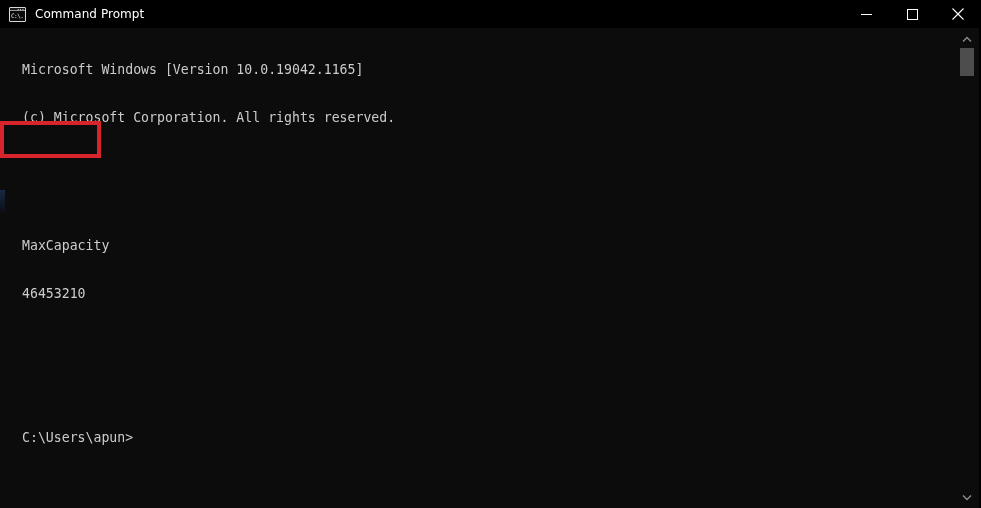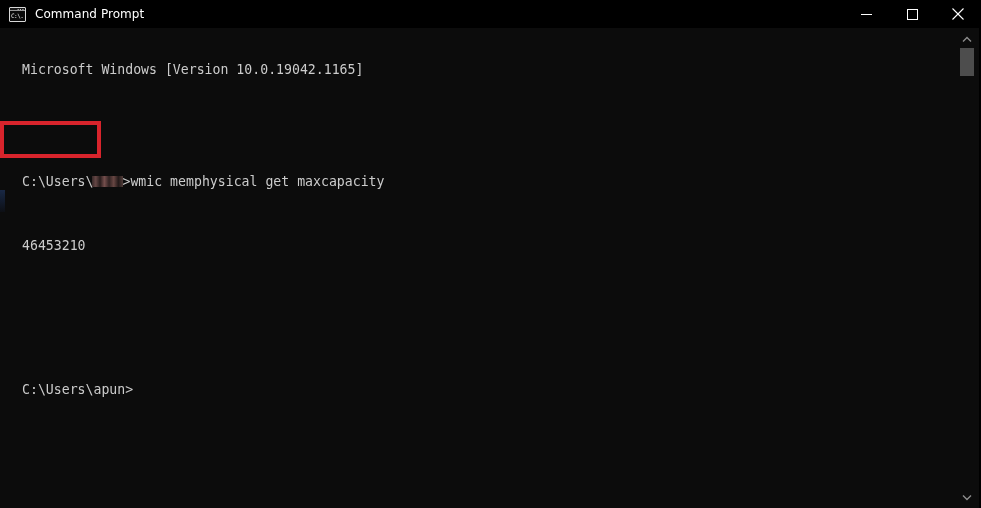--- a/index.html
+++ b/index.html
@@ -257,6 +257,7 @@
 
     <div id="console-text">
       <div class="line">Microsoft Windows [Version 10.0.19042.1165]</div>
+      <div class="line">(c) Microsoft Corporation. All rights reserved.</div>
       <div class="line blank"> </div>
 
       <div class="line"><span>C:\Users\</span><span class="redaction"></span><span>&gt;</span><span>wmic memphysical get maxcapacity</span></div>

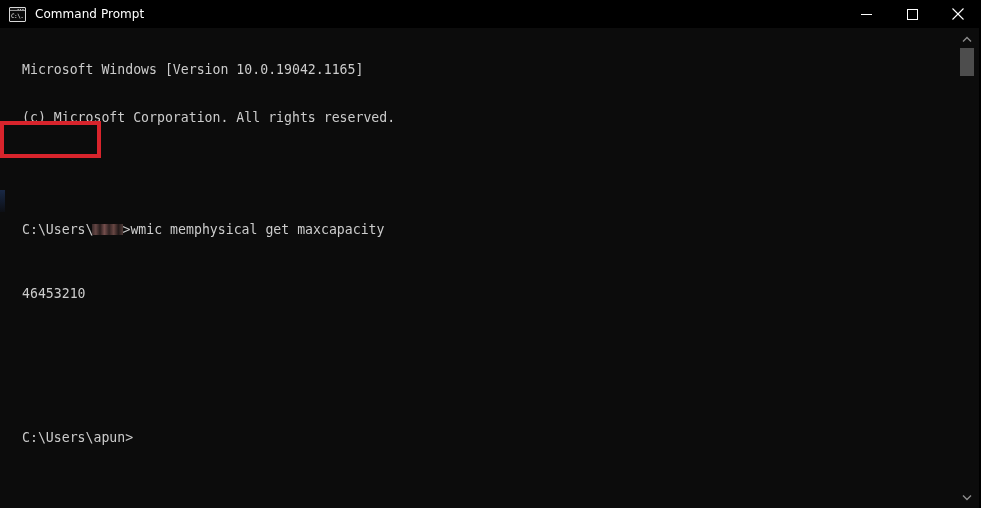--- a/index.html
+++ b/index.html
@@ -260,7 +260,6 @@
       <div class="line">(c) Microsoft Corporation. All rights reserved.</div>
       <div class="line blank"> </div>
 
-      <div class="line"><span>C:\Users\</span><span class="redaction"></span><span>&gt;</span><span>wmic memphysical get maxcapacity</span></div>
 
       <div class="line">46453210</div>
       <div class="line blank"> </div>

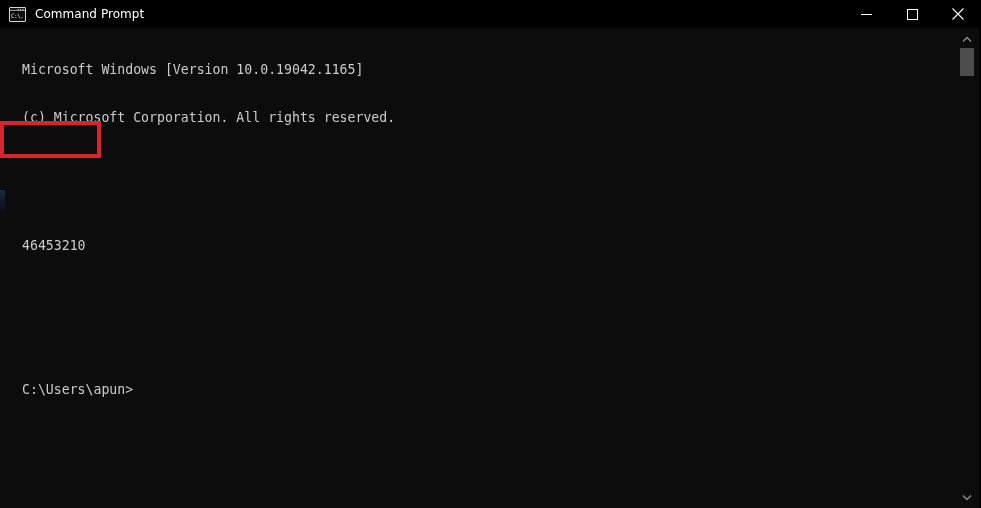--- a/index.html
+++ b/index.html
@@ -261,6 +261,7 @@
       <div class="line blank"> </div>
 
 
+      <div class="line">MaxCapacity</div>
       <div class="line">46453210</div>
       <div class="line blank"> </div>
       <div class="line blank"> </div>

